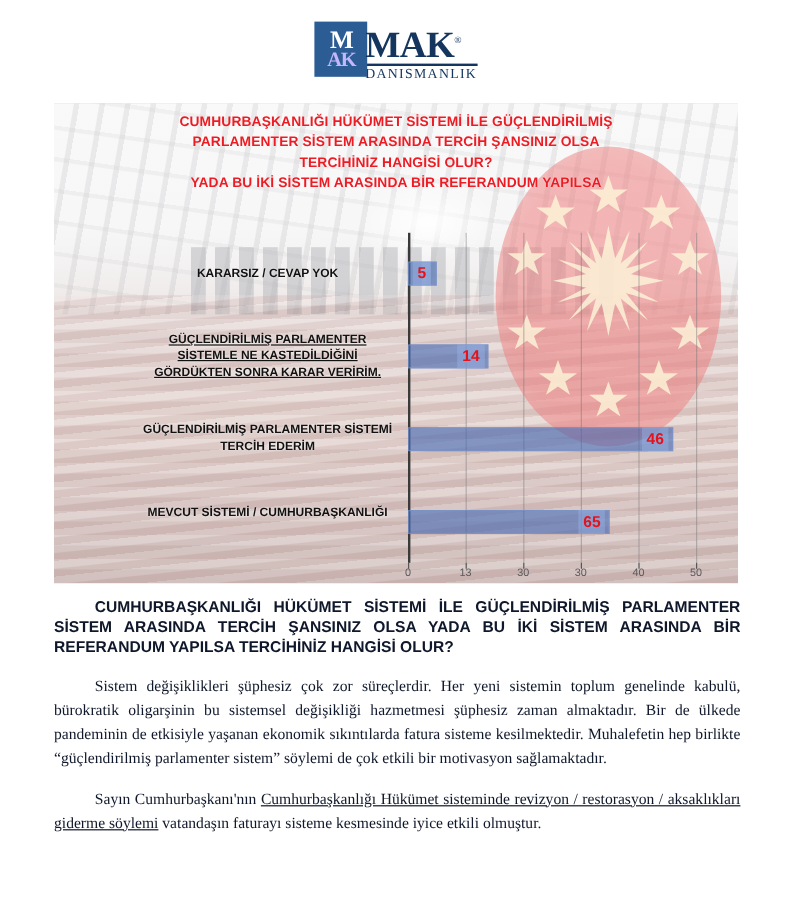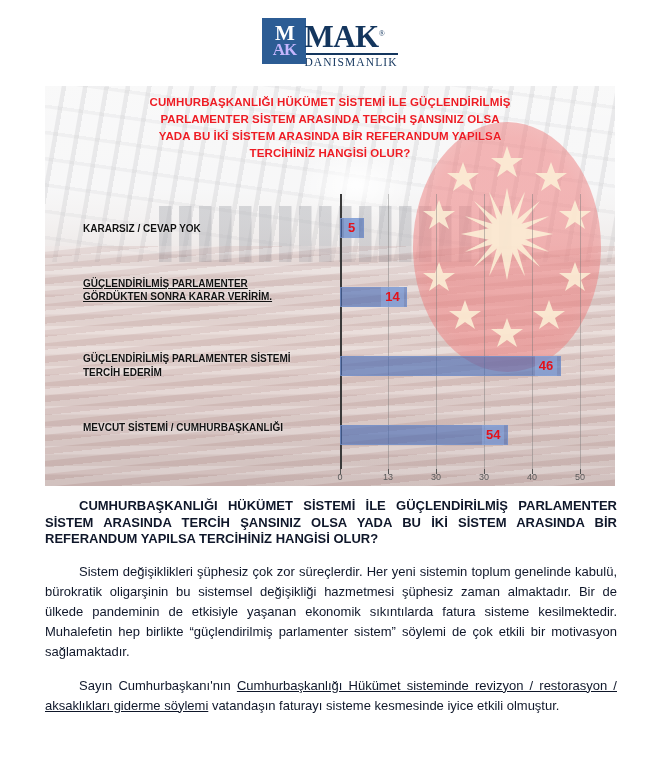--- a/index.html
+++ b/index.html
@@ -375,8 +375,8 @@
     <div class="chart-title">
       <div>CUMHURBAŞKANLIĞI HÜKÜMET SİSTEMİ İLE GÜÇLENDİRİLMİŞ</div>
       <div>PARLAMENTER SİSTEM ARASINDA TERCİH ŞANSINIZ OLSA</div>
+      <div>TERCİHİNİZ HANGİSİ OLUR?</div>
       <div>YADA BU İKİ SİSTEM ARASINDA BİR REFERANDUM YAPILSA</div>
-      <div>TERCİHİNİZ HANGİSİ OLUR?</div>
     </div>
 
     <div class="plot">

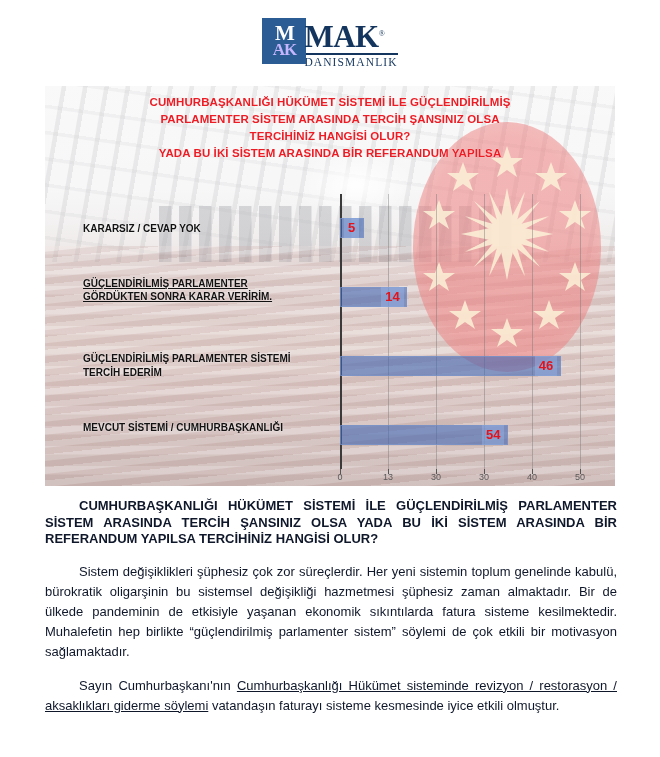--- a/index.html
+++ b/index.html
@@ -255,7 +255,7 @@
   .cat-label {
     position: absolute;
     right: 252px;    
-    text-align: left;
+    text-align: center;
     font-size: 10px;
     font-weight: bold;
     color: #111;

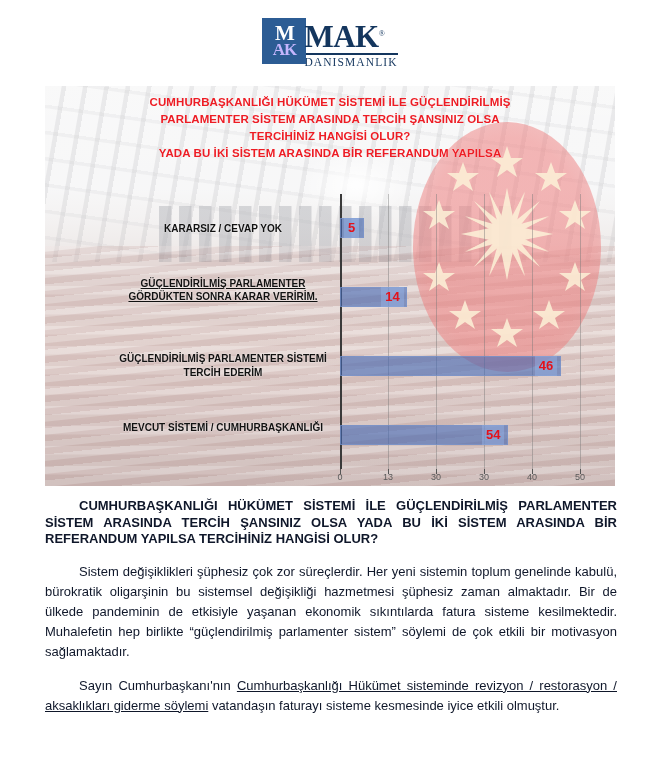--- a/index.html
+++ b/index.html
@@ -430,6 +430,7 @@
         </div>
         <div class="cat-label" style="top: 190.875px; text-decoration: underline;">
           <div>GÜÇLENDİRİLMİŞ PARLAMENTER</div>
+          <div>SİSTEMLE NE KASTEDİLDİĞİNİ</div>
           <div>GÖRDÜKTEN SONRA KARAR VERİRİM.</div>
         </div>
         <div class="cat-label" style="top: 266.375px;">

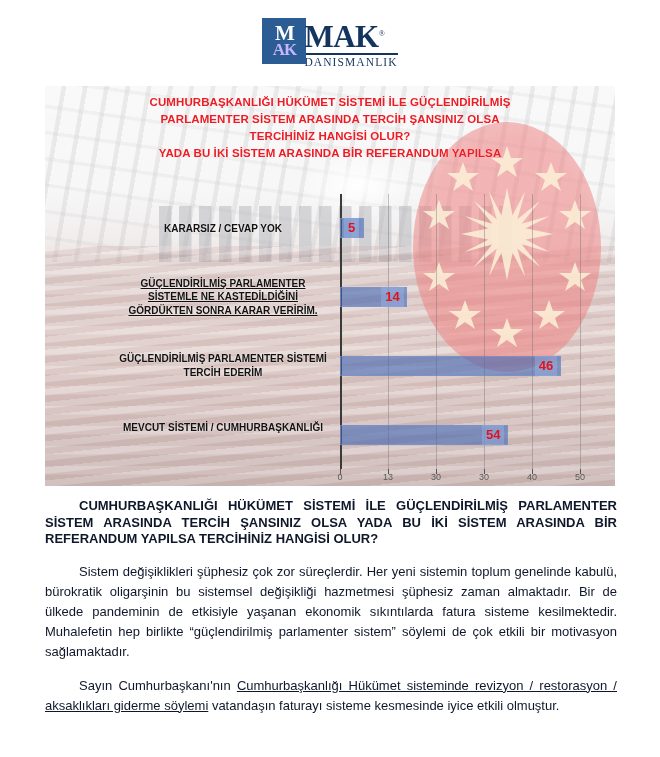--- a/index.html
+++ b/index.html
@@ -419,7 +419,7 @@
           </div>
           <div class="bar-row" style="top: 206.25px;">
             <div class="bar" style="width: 168px; top: 24.375px;"></div>
-            <div class="bar-value" style="top: 24.375px; left: 142px;">54</div>
+            <div class="bar-value" style="top: 24.375px; left: 142px;">65</div>
           </div>
         </div>
     </div>

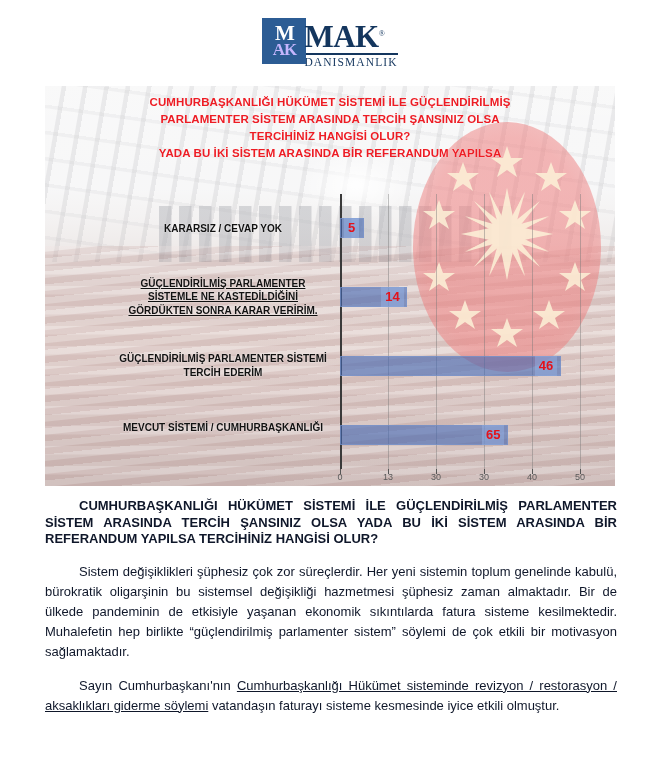--- a/index.html
+++ b/index.html
@@ -286,6 +286,7 @@
     text-indent: 34px;
     line-height: 20px;
     margin: 5px 0 14px 0;
+    font-family: Liberation Serif, serif;
   }
   .u { text-decoration: underline; }
 </style>

